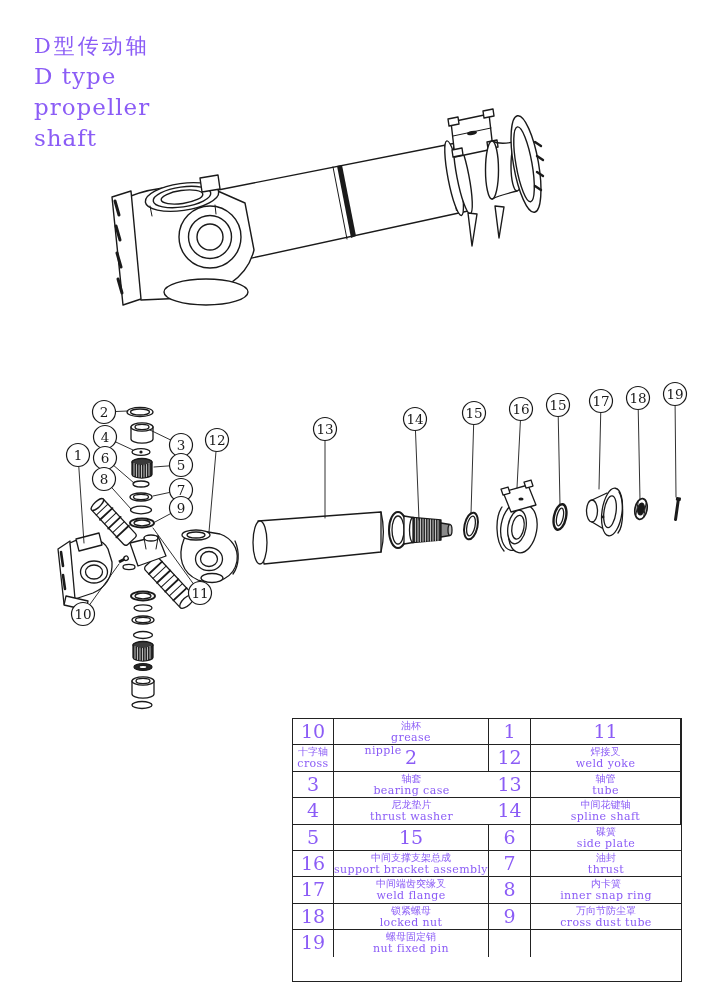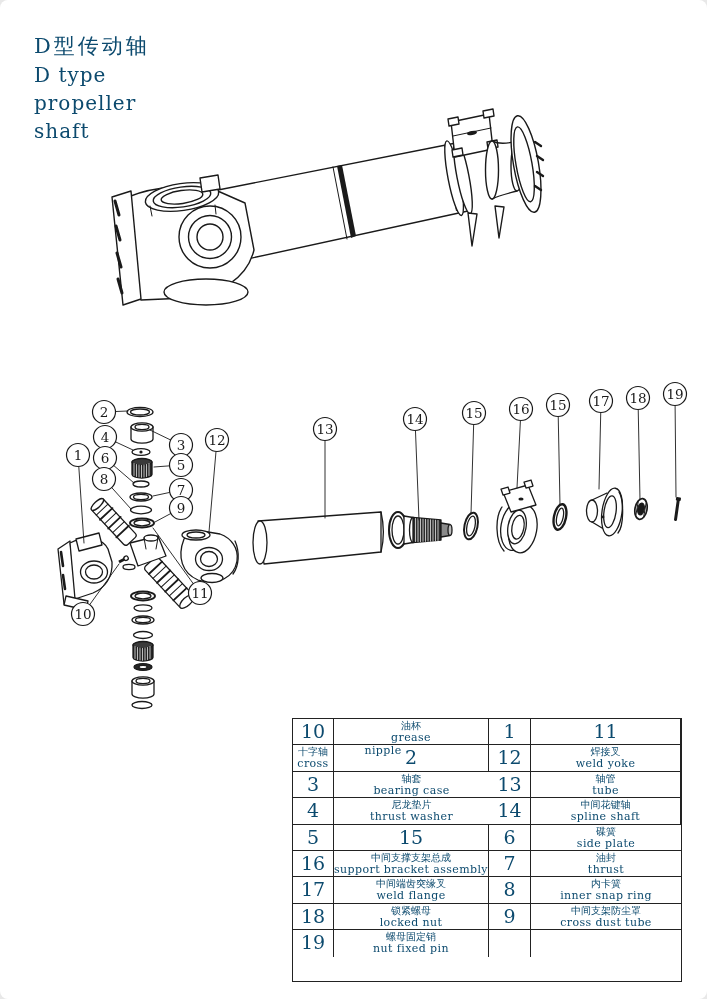--- a/index.html
+++ b/index.html
@@ -5,8 +5,8 @@
   html,body{margin:0;padding:0;background:#e8e8e8;}
   .page{
     position:relative;width:707px;height:999px;background:#ffffff;
-    font-family:"DejaVu Serif","Liberation Serif",serif;color:#0c4a6e;
-    overflow:hidden;margin:0 auto;border-radius:8px;
+    font-family:"DejaVu Serif","Liberation Serif",serif;color:#8b5cf6;
+    overflow:hidden;margin:0 auto;
   }
   
   .title-block{position:absolute;left:34px;top:36px;line-height:1;}

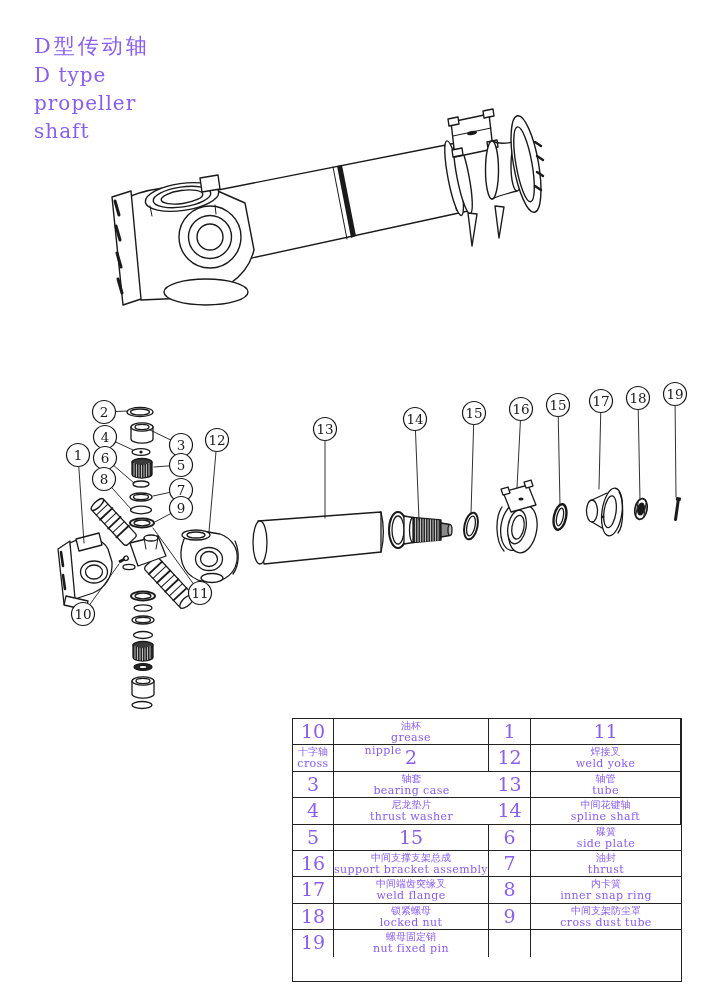--- a/index.html
+++ b/index.html
@@ -11,7 +11,7 @@
   
   .title-block{position:absolute;left:34px;top:36px;line-height:1;}
   .title-cn{font-size:21px;letter-spacing:3px;font-family:"DejaVu Serif",serif;}
-  .title-en{font-size:20px;letter-spacing:1px;margin-top:8px;font-family:"DejaVu Serif",serif;}
+  .title-en{font-size:23px;letter-spacing:1px;margin-top:8px;font-family:"DejaVu Serif",serif;}
   
   svg.drawing{position:absolute;left:0;top:0;}
   

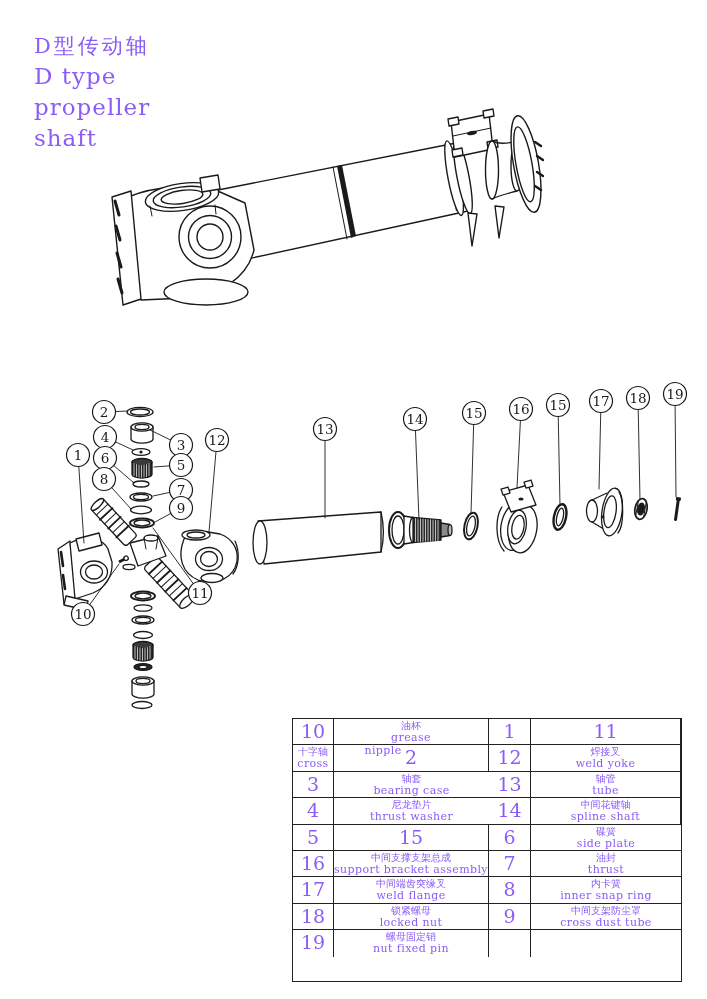--- a/index.html
+++ b/index.html
@@ -473,7 +473,7 @@
       </div>
       <div class="td num">9</div>
       <div class="td name col4">
-        <div class="cn">中间支架防尘罩</div>
+        <div class="cn">万向节防尘罩</div>
         <div class="en">cross dust tube</div>
       </div>
       <div class="td num lastrow">19</div>

